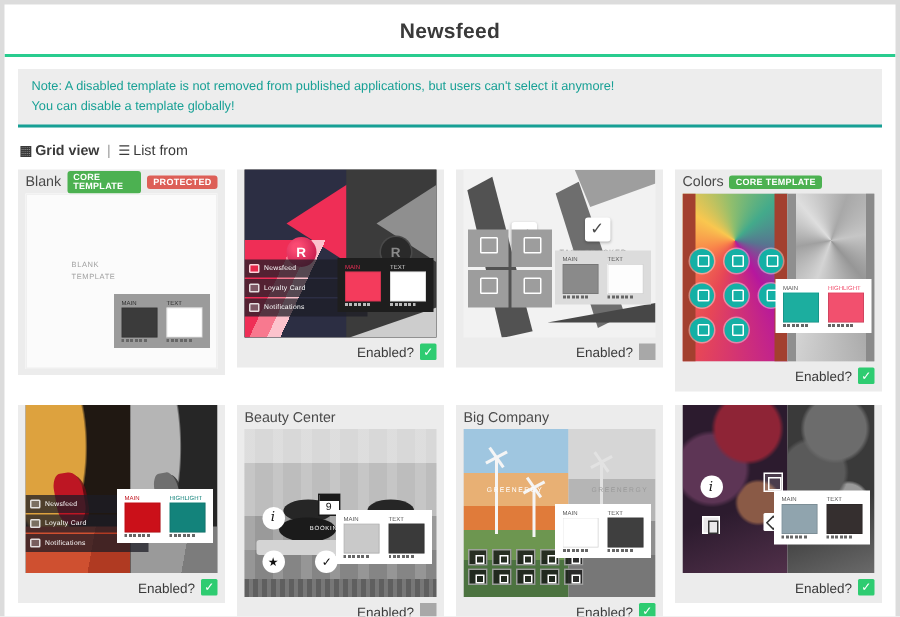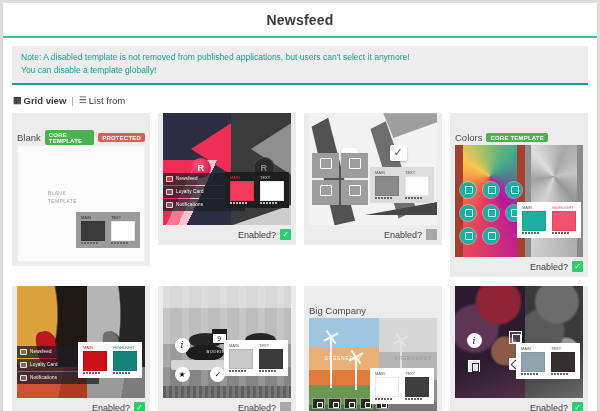--- a/index.html
+++ b/index.html
@@ -26,7 +26,7 @@
   
   .cards { display:grid; grid-template-columns:repeat(4,1fr); gap:9px 8px; padding:0 9px 8px; align-items:start; }
   .card { background:#ececec; padding:0 5px 4px; }
-  .card-head { display:flex; align-items:center; gap:4px; padding:3px 0 2px; height:16px;margin-top:16px; }
+  .card-head { display:flex; align-items:center; gap:4px; padding:3px 0 2px; height:16px; }
   .card-title { font-size:9.5px; color:#4a4a4a; white-space:nowrap; }
   .badge { font-size:6px; font-weight:bold; color:#fff; padding:2px 4px 1px; border-radius:2px; letter-spacing:.2px; }
   .badge-green { background:#4cb151; }

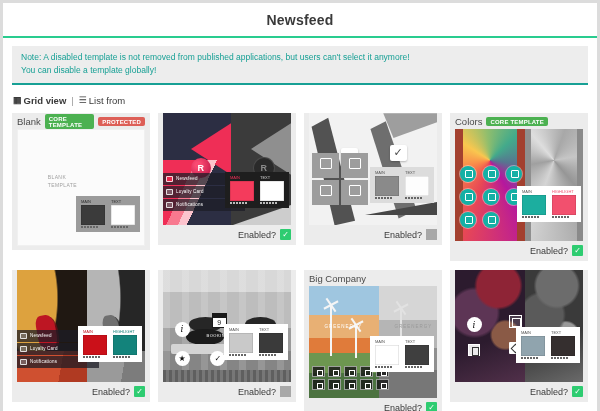--- a/index.html
+++ b/index.html
@@ -385,6 +385,9 @@
     </div>
 
     <div class="card">
+      <div class="card-head">
+        <span class="card-title">Beauty Center</span>
+      </div>
       <div class="thumb t-beauty">
         <div class="beauty-blur"></div>
         <div class="stone" style="left:20%;top:42%;width:26%;height:13%;"></div>

